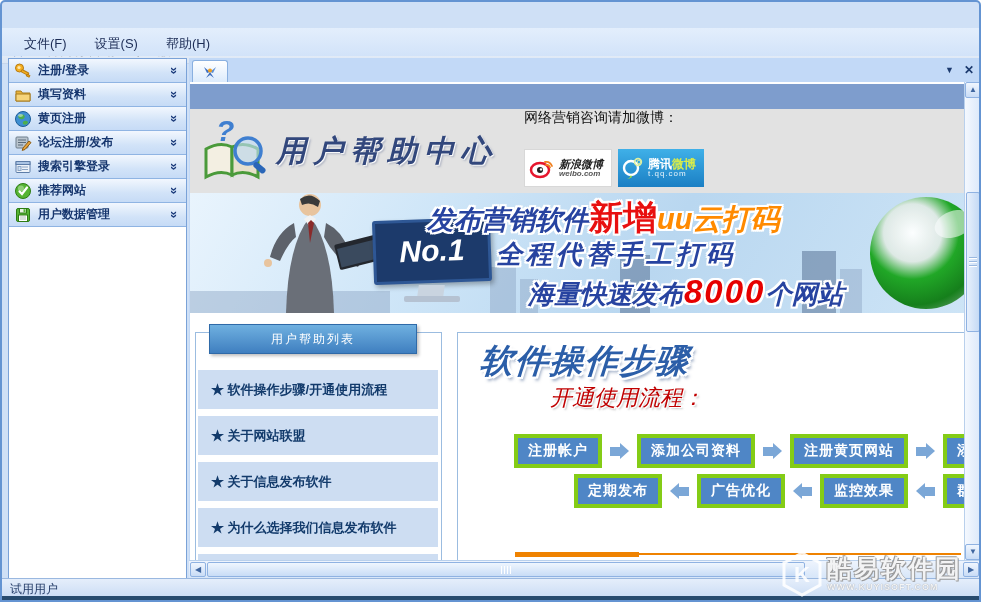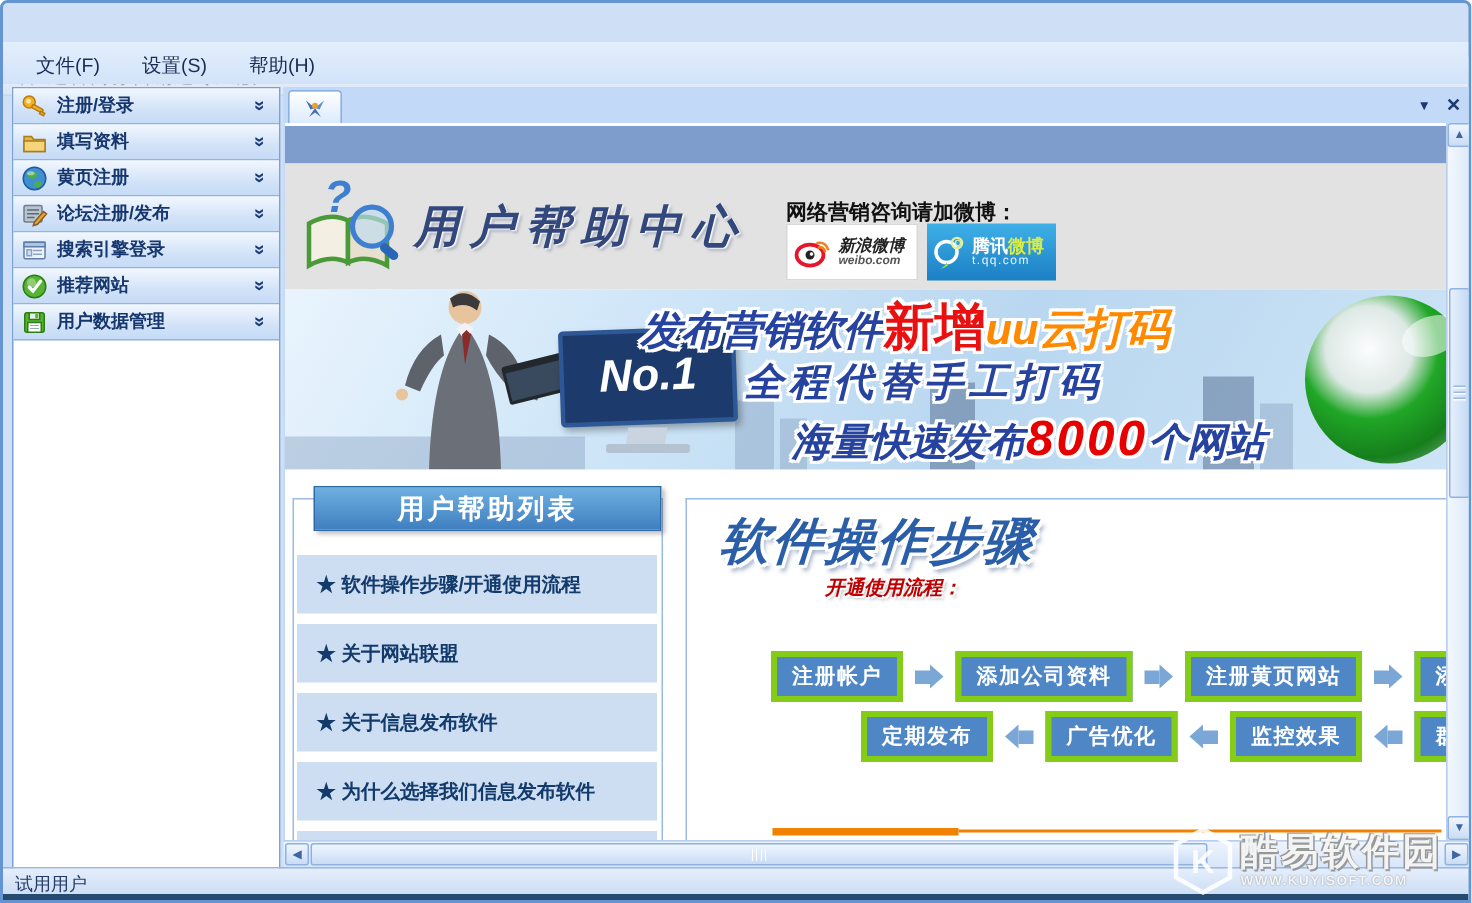--- a/index.html
+++ b/index.html
@@ -49,7 +49,7 @@
   .hh-icon { position:absolute; left:8px; top:6px; }
   .hh-title { position:absolute; left:86px; top:22px; font-size:30px; font-weight:bold; color:#32477c;
     letter-spacing:7px; text-shadow:1px 1px 1px #ffffff, 2px 2px 2px rgba(120,130,160,.5); font-style:italic; }
-  .hh-note { position:absolute; left:334px; top:24px; font-size:14px; font-weight:bold; color:#111; }
+  .hh-note { position:absolute; left:334px; top:0; font-size:14px; font-weight:normal; color:#111; }
   .logo-sina { position:absolute; left:334px; top:40px; width:88px; height:38px; background:#ffffff;
     border:1px solid #d8d8d8; display:flex; align-items:center; padding:2px 4px; gap:4px; }
   .sina-glyph { width:26px; height:22px; }

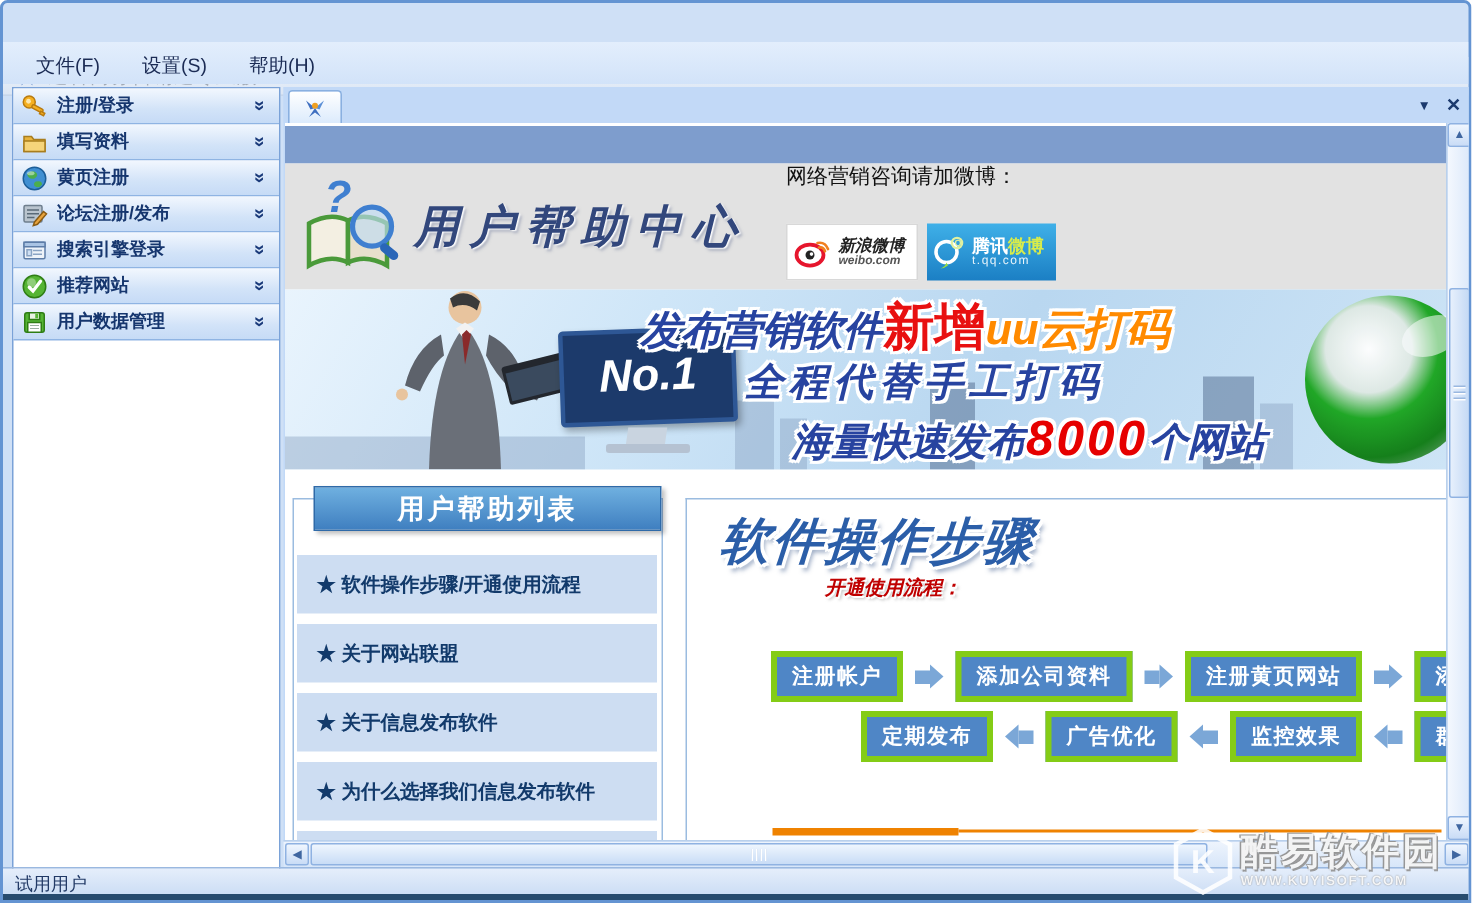--- a/index.html
+++ b/index.html
@@ -91,9 +91,9 @@
 
   
   .help-list-box { position:absolute; left:5px; top:250px; width:247px; height:240px; background:#ffffff; border:1px solid #9bbce0; }
-  .hl-header { position:absolute; left:19px; top:242px; width:232px; height:30px;
+  .hl-header { position:absolute; left:19px; top:242px; width:208px; height:30px;
     background:linear-gradient(#6fb0e0,#3f7fc0); border:1px solid #2f6aa8; color:#ffffff;
-    font-size:18px; font-weight:bold; display:flex; align-items:center; justify-content:center;
+    font-size:12px; font-weight:normal; display:flex; align-items:center; justify-content:center;
     box-shadow:2px 2px 3px rgba(0,0,0,.25); letter-spacing:2px; }
   .hl-item { position:absolute; left:8px; width:240px; height:39px; background:#cdddf2;
     color:#123a6b; font-size:13px; font-weight:bold; display:flex; align-items:center; padding-left:13px; white-space:nowrap; overflow:hidden; }

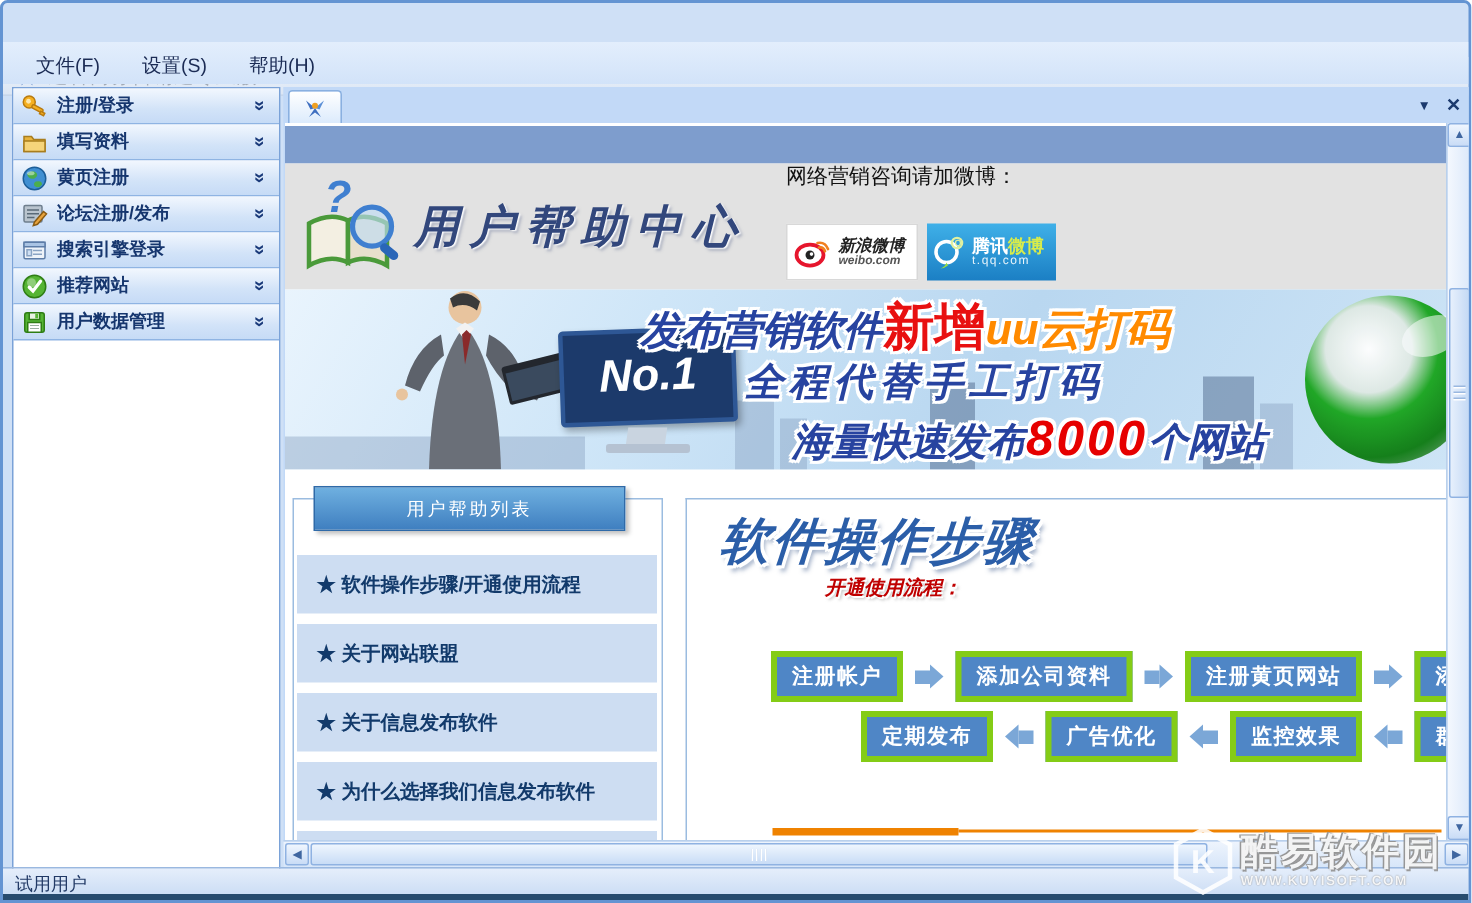--- a/index.html
+++ b/index.html
@@ -102,7 +102,7 @@
   .steps-title { position:absolute; left:22px; top:6px; font-size:33px; font-weight:bold; font-style:italic;
     color:#2b5ea8; letter-spacing:2px; transform:skewX(-4deg);
     text-shadow:-2px 0 0 #fff,2px 0 0 #fff,0 -2px 0 #fff,0 2px 0 #fff,-2px -2px 0 #fff,2px 2px 0 #fff,-2px 2px 0 #fff,2px -2px 0 #fff,3px 4px 3px rgba(60,90,140,.5); }
-  .steps-sub { position:absolute; left:92px; top:50px; font-size:13px; font-weight:bold; font-style:italic; color:#c00000;
+  .steps-sub { position:absolute; left:92px; top:50px; font-size:22px; font-weight:normal; font-style:italic; color:#c00000;
     text-shadow:1px 1px 0 #fff,2px 2px 2px rgba(150,150,150,.6); }
   .flow-row { position:absolute; display:flex; align-items:center; gap:8px; white-space:nowrap; }
   .flow-row1 { left:56px; top:101px; }

